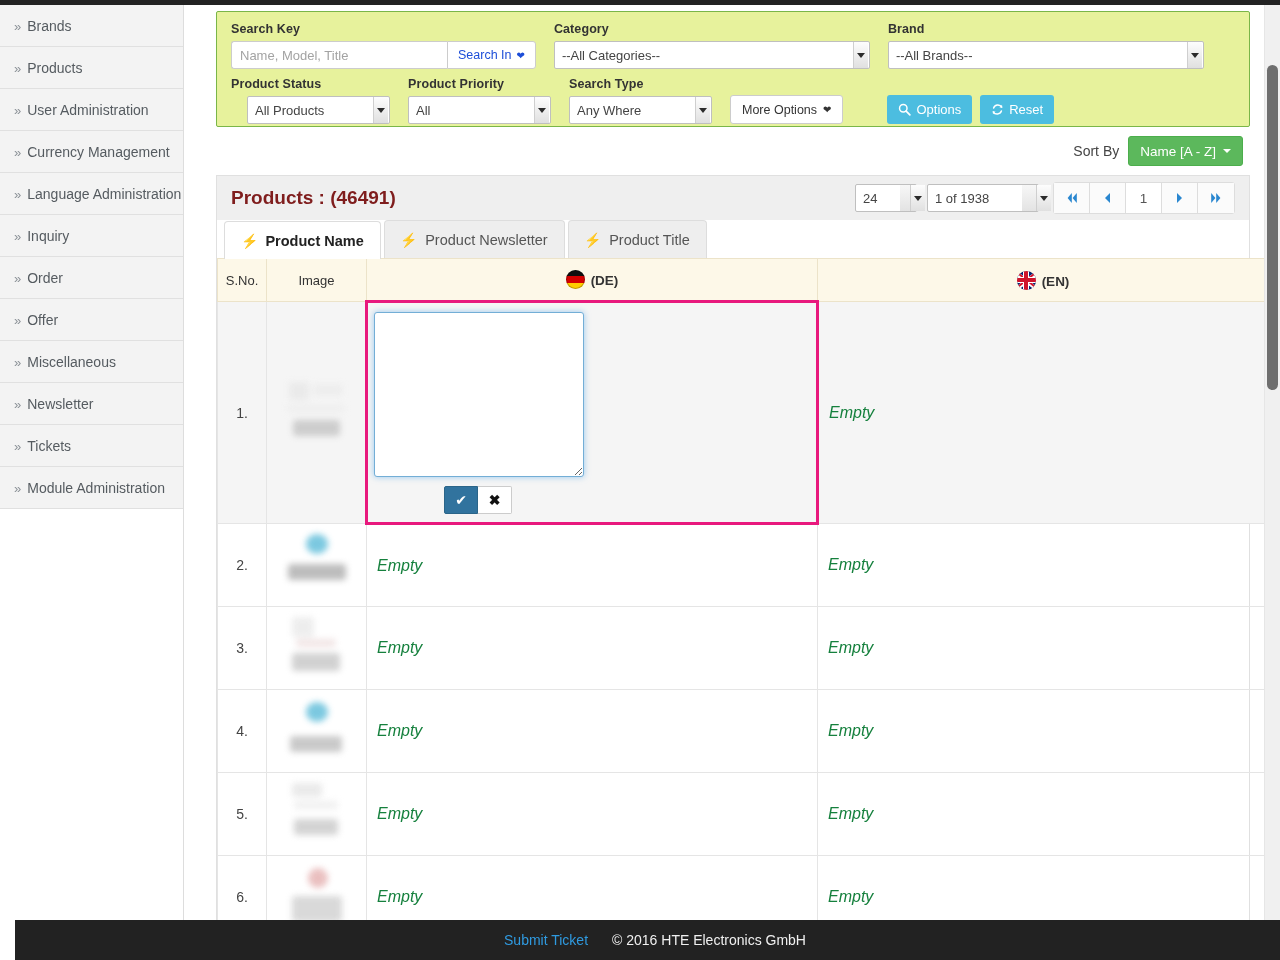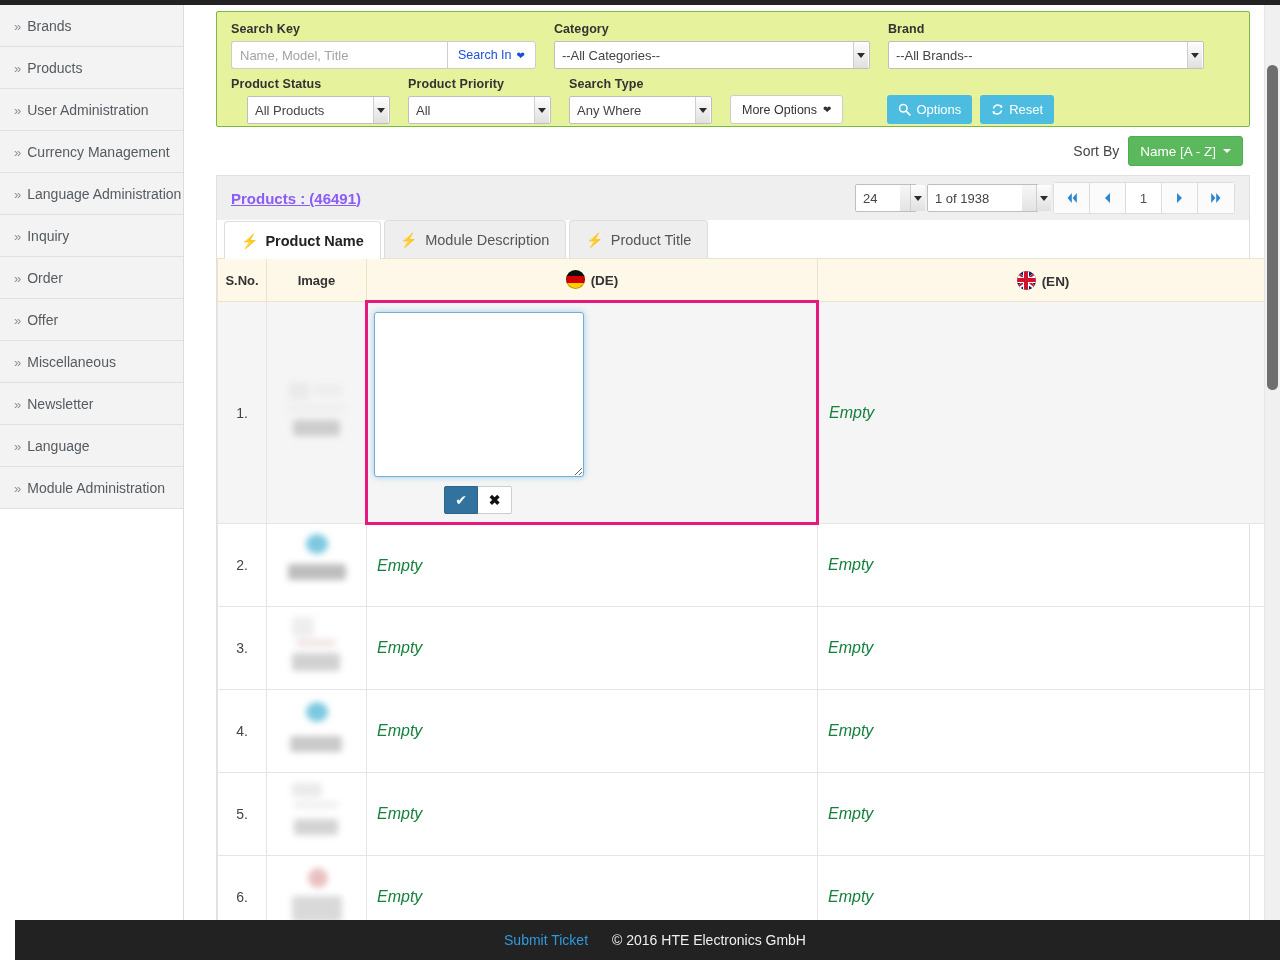--- a/index.html
+++ b/index.html
@@ -156,7 +156,7 @@
     height: 45px; display: flex; align-items: center;
     justify-content: space-between; padding: 0 14px;
   }
-  .prodtitle { color: #8b5cf6; font-weight: bold; font-size: 15px; text-decoration: underline; }
+  .prodtitle { color: #7f1d1d; font-weight: bold; font-size: 19px; }
   .pagetools { display: flex; align-items: center; }
   .sel.perpage { width: 62px; margin-right: 10px; }
   .sel.pageof { width: 112px; margin-right: 14px; }

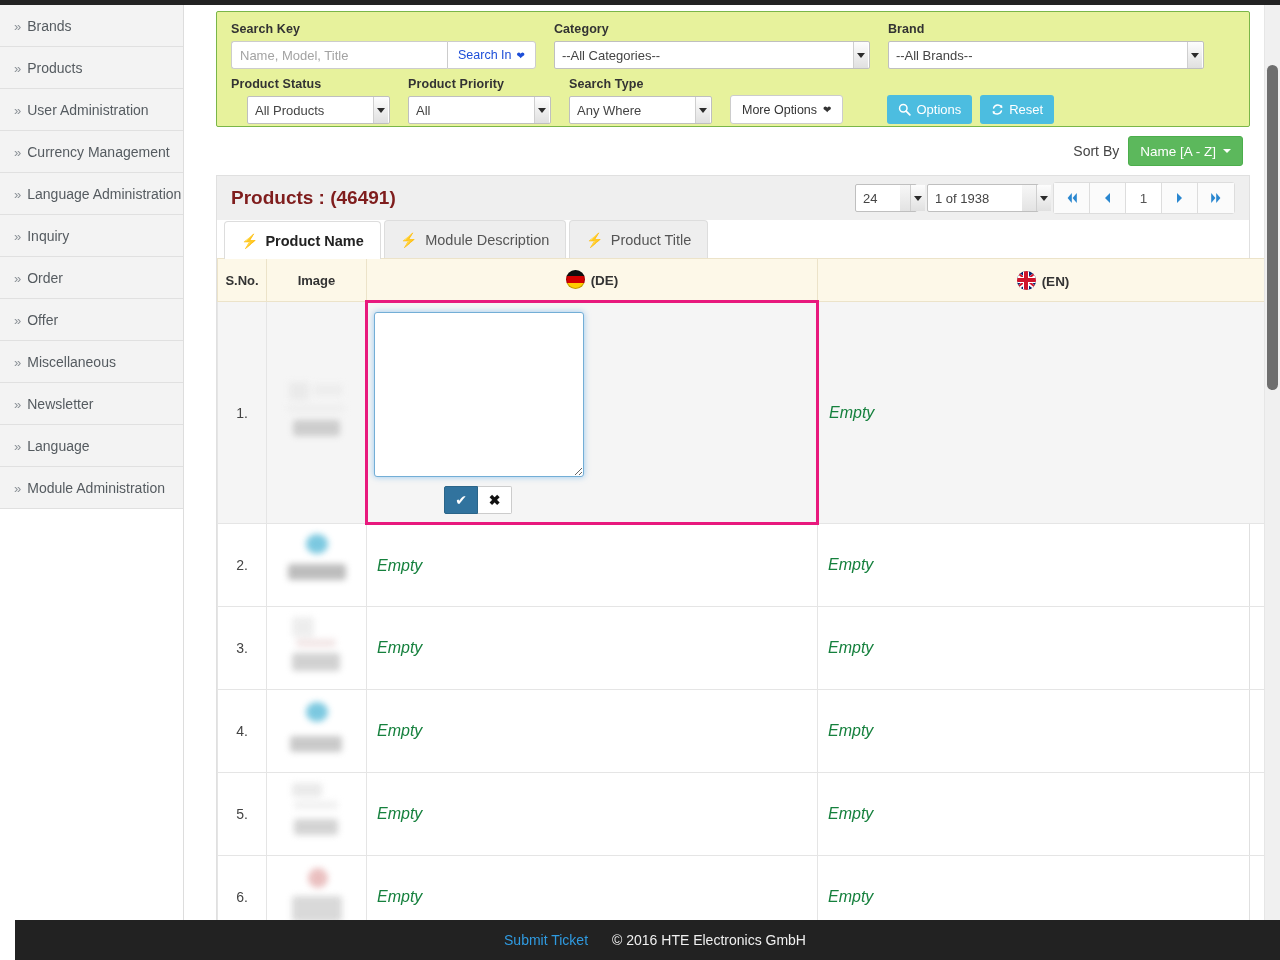--- a/index.html
+++ b/index.html
@@ -499,7 +499,7 @@
       </div>
       <div class="tab">
         <span class="bolt">⚡</span>
-        <span>Module Description</span>
+        <span>Product Newsletter</span>
       </div>
       <div class="tab">
         <span class="bolt">⚡</span>

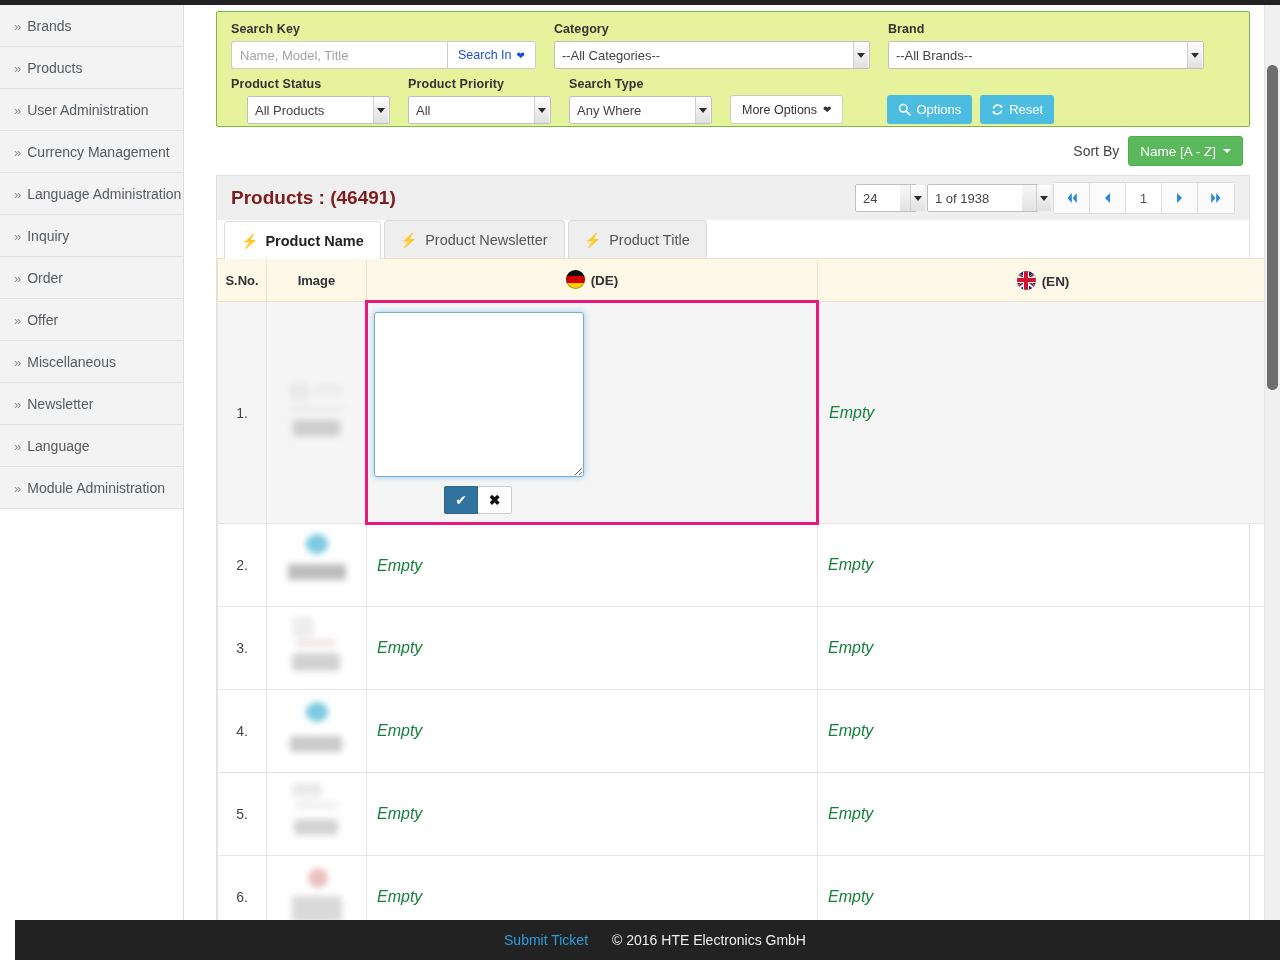--- a/index.html
+++ b/index.html
@@ -186,7 +186,7 @@
   table.grid { width: 100%; border-collapse: collapse; table-layout: fixed; }
   table.grid th {
     background: #fdf8e8; border: 1px solid #ece3c9;
-    height: 43px; font-size: 13px; color: #333; font-weight: bold;
+    height: 43px; font-size: 13px; color: #333; font-weight: normal;
     text-align: center; padding: 0 6px;
   }
   table.grid th.cflag { font-weight: normal; }

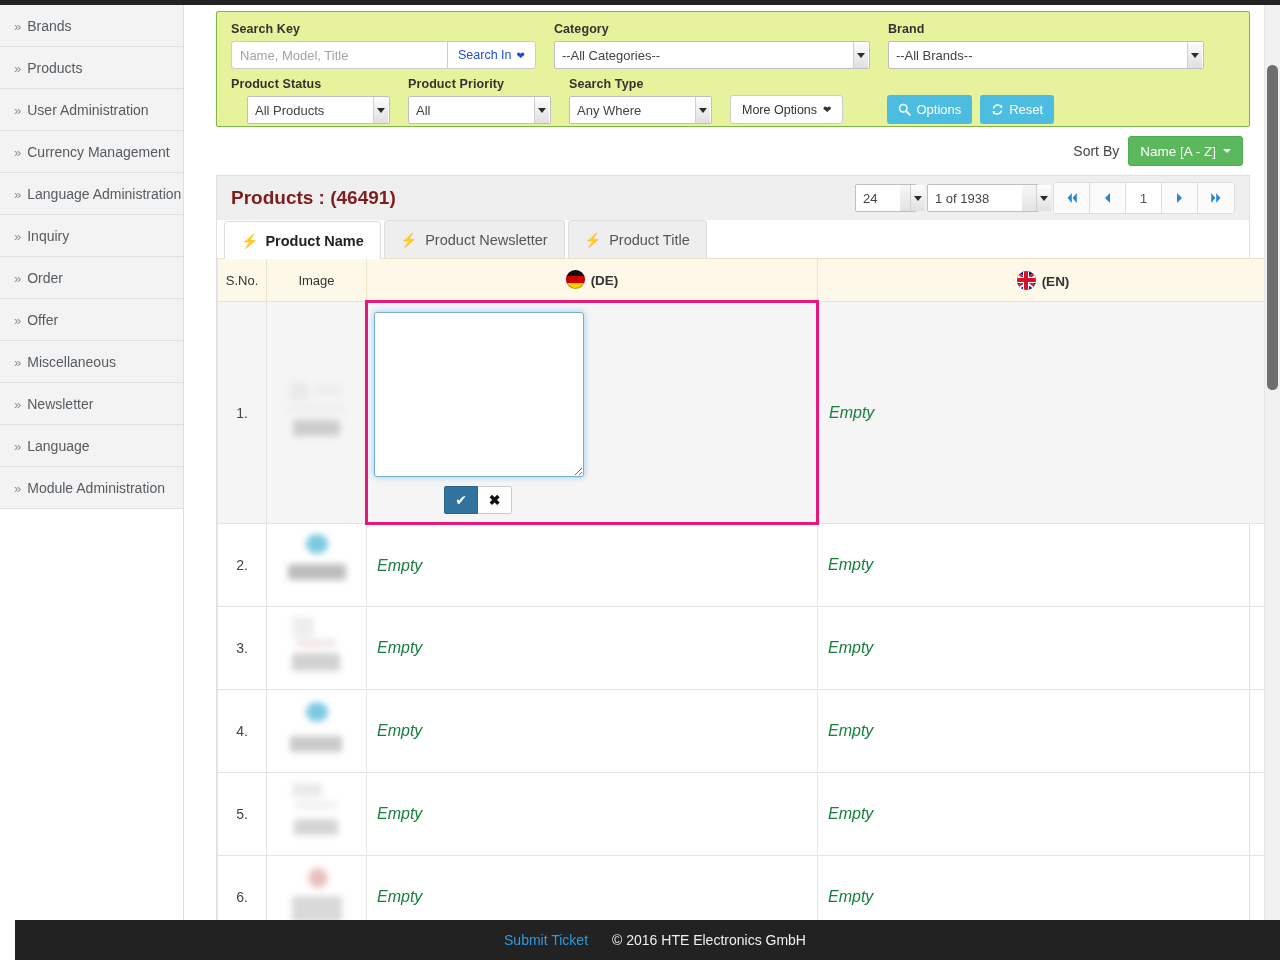--- a/index.html
+++ b/index.html
@@ -319,7 +319,7 @@
       <span class="chev">»</span><span>Newsletter</span>
     </div>
     <div class="side-item">
-      <span class="chev">»</span><span>Language</span>
+      <span class="chev">»</span><span>Tickets</span>
     </div>
     <div class="side-item">
       <span class="chev">»</span><span>Module Administration</span>

